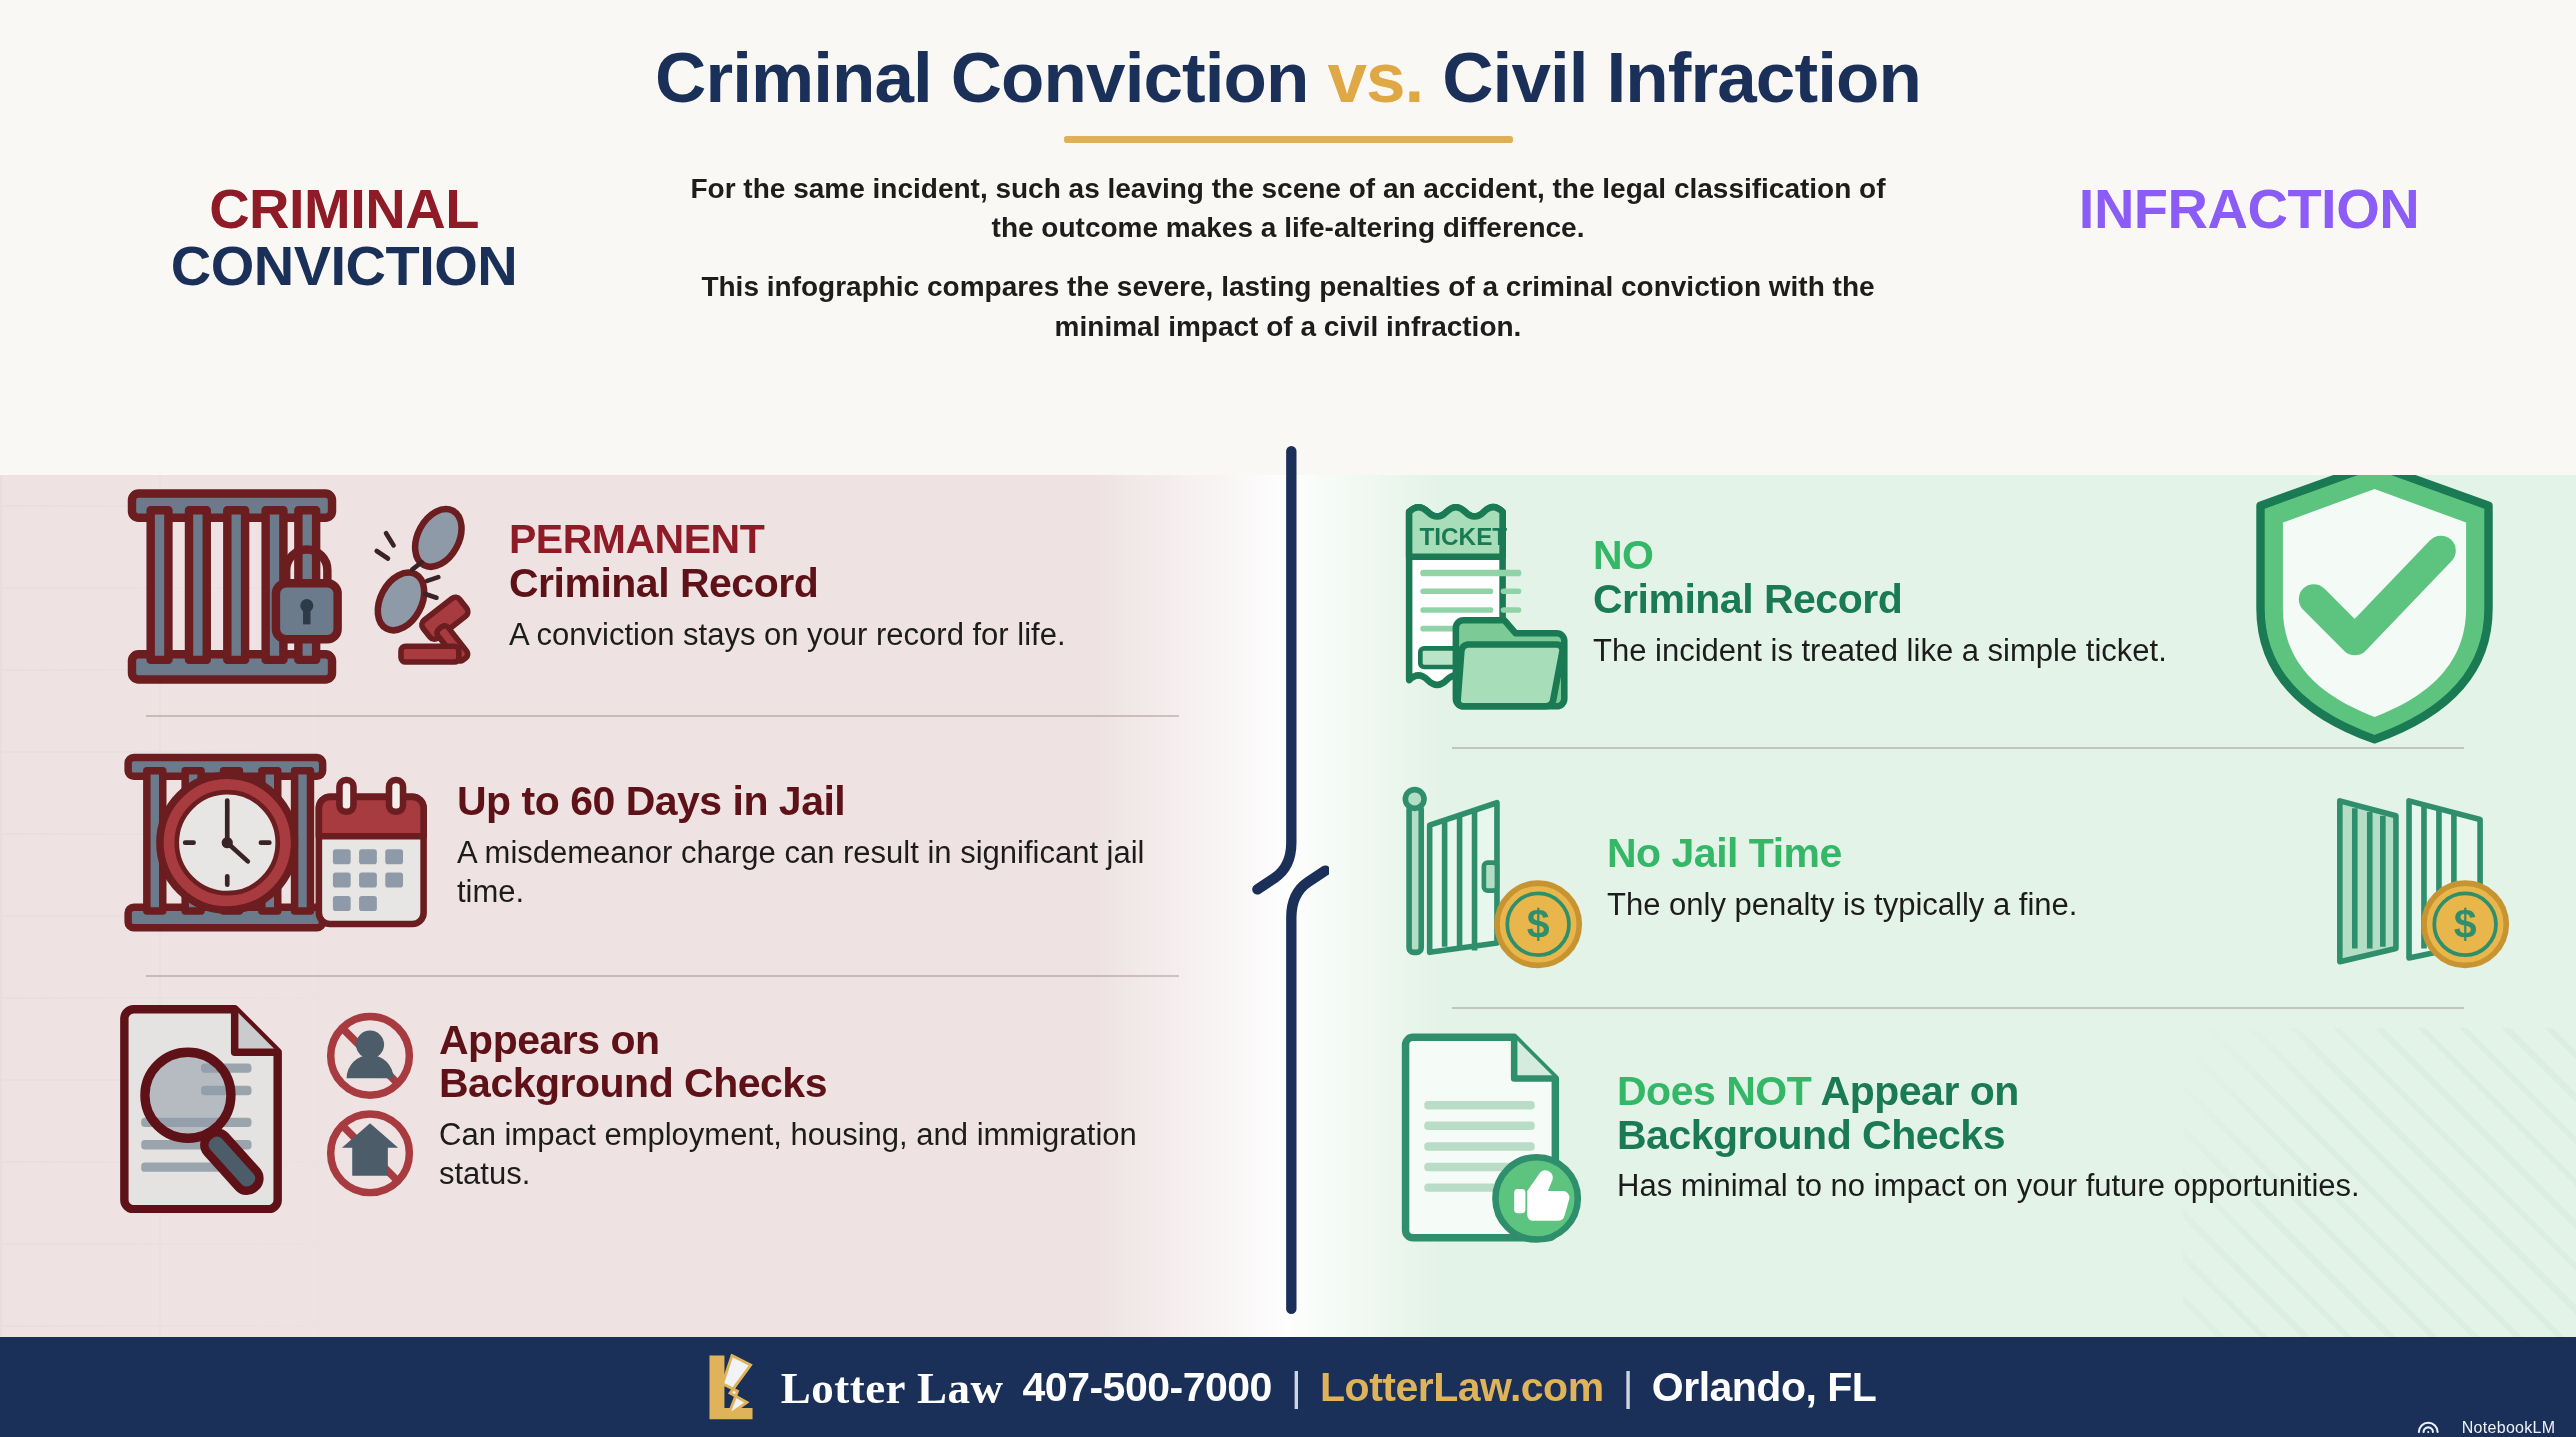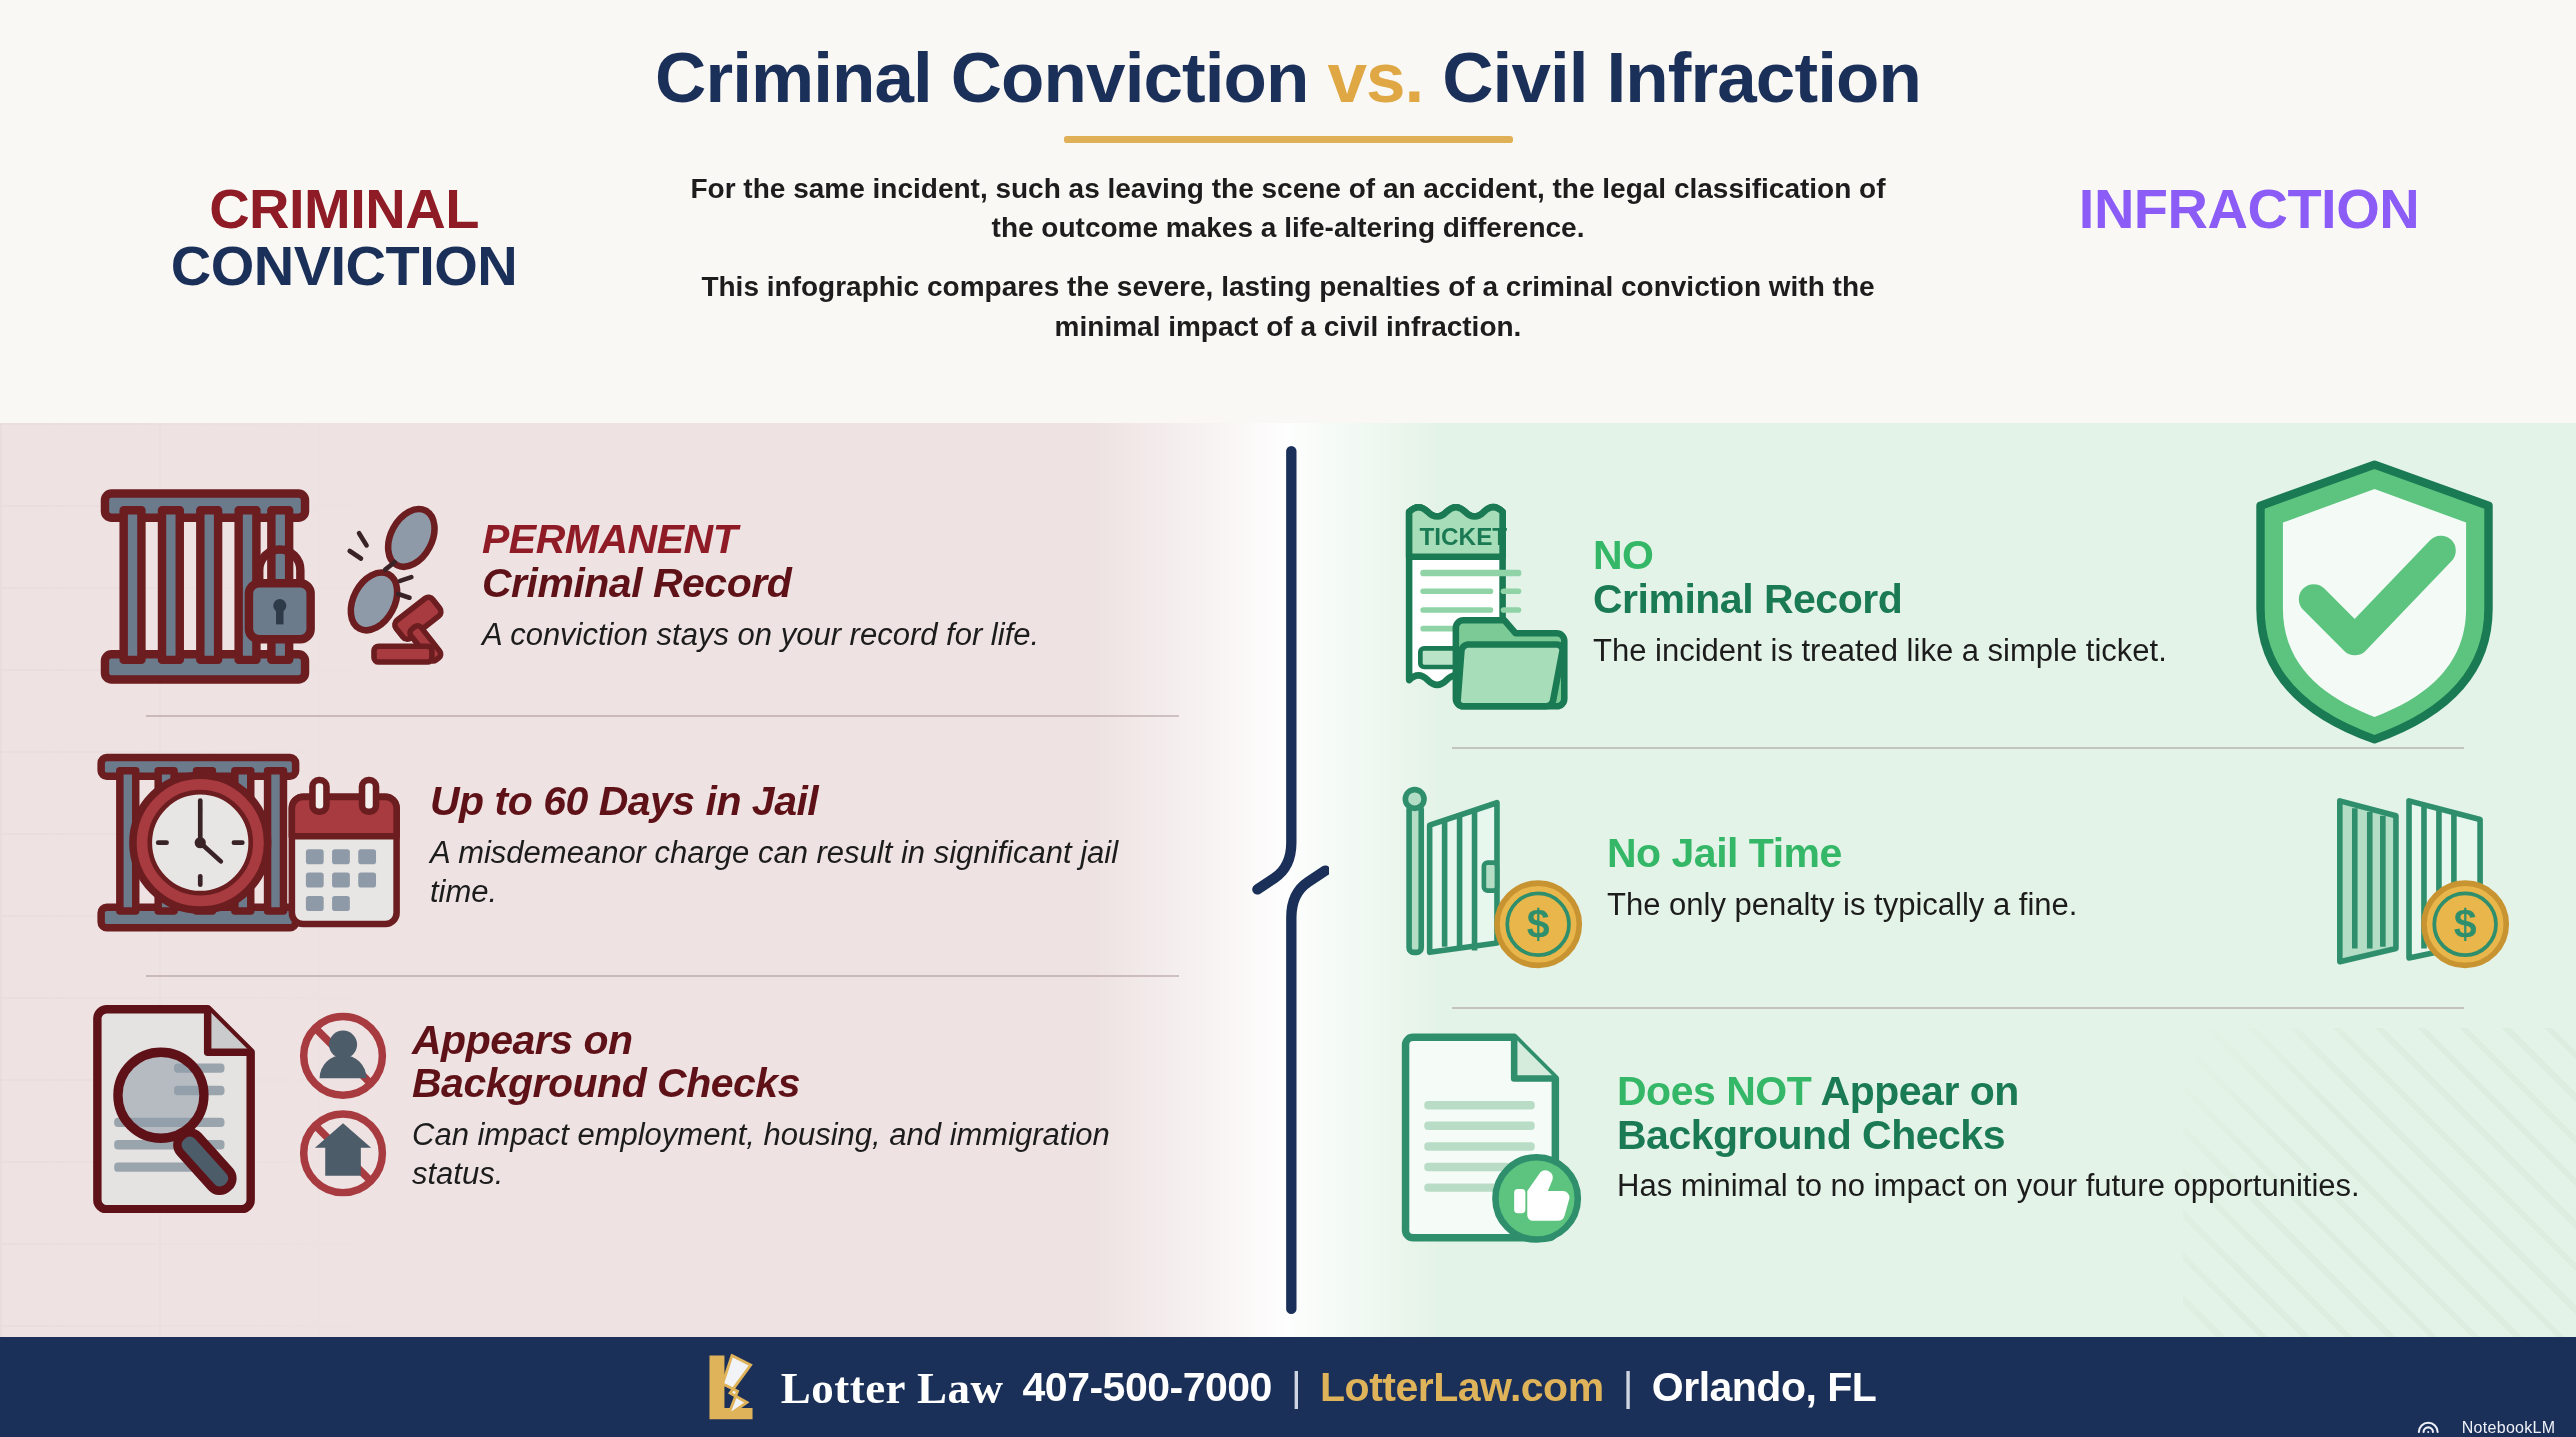--- a/index.html
+++ b/index.html
@@ -13,7 +13,7 @@
 
   
   .header {
-    position: absolute; top: 0; left: 0; right: 0; height: 423px;
+    position: absolute; top: 0; left: 0; right: 0; height: 475px;
     background: #faf8f5;
     z-index: 5;
   }

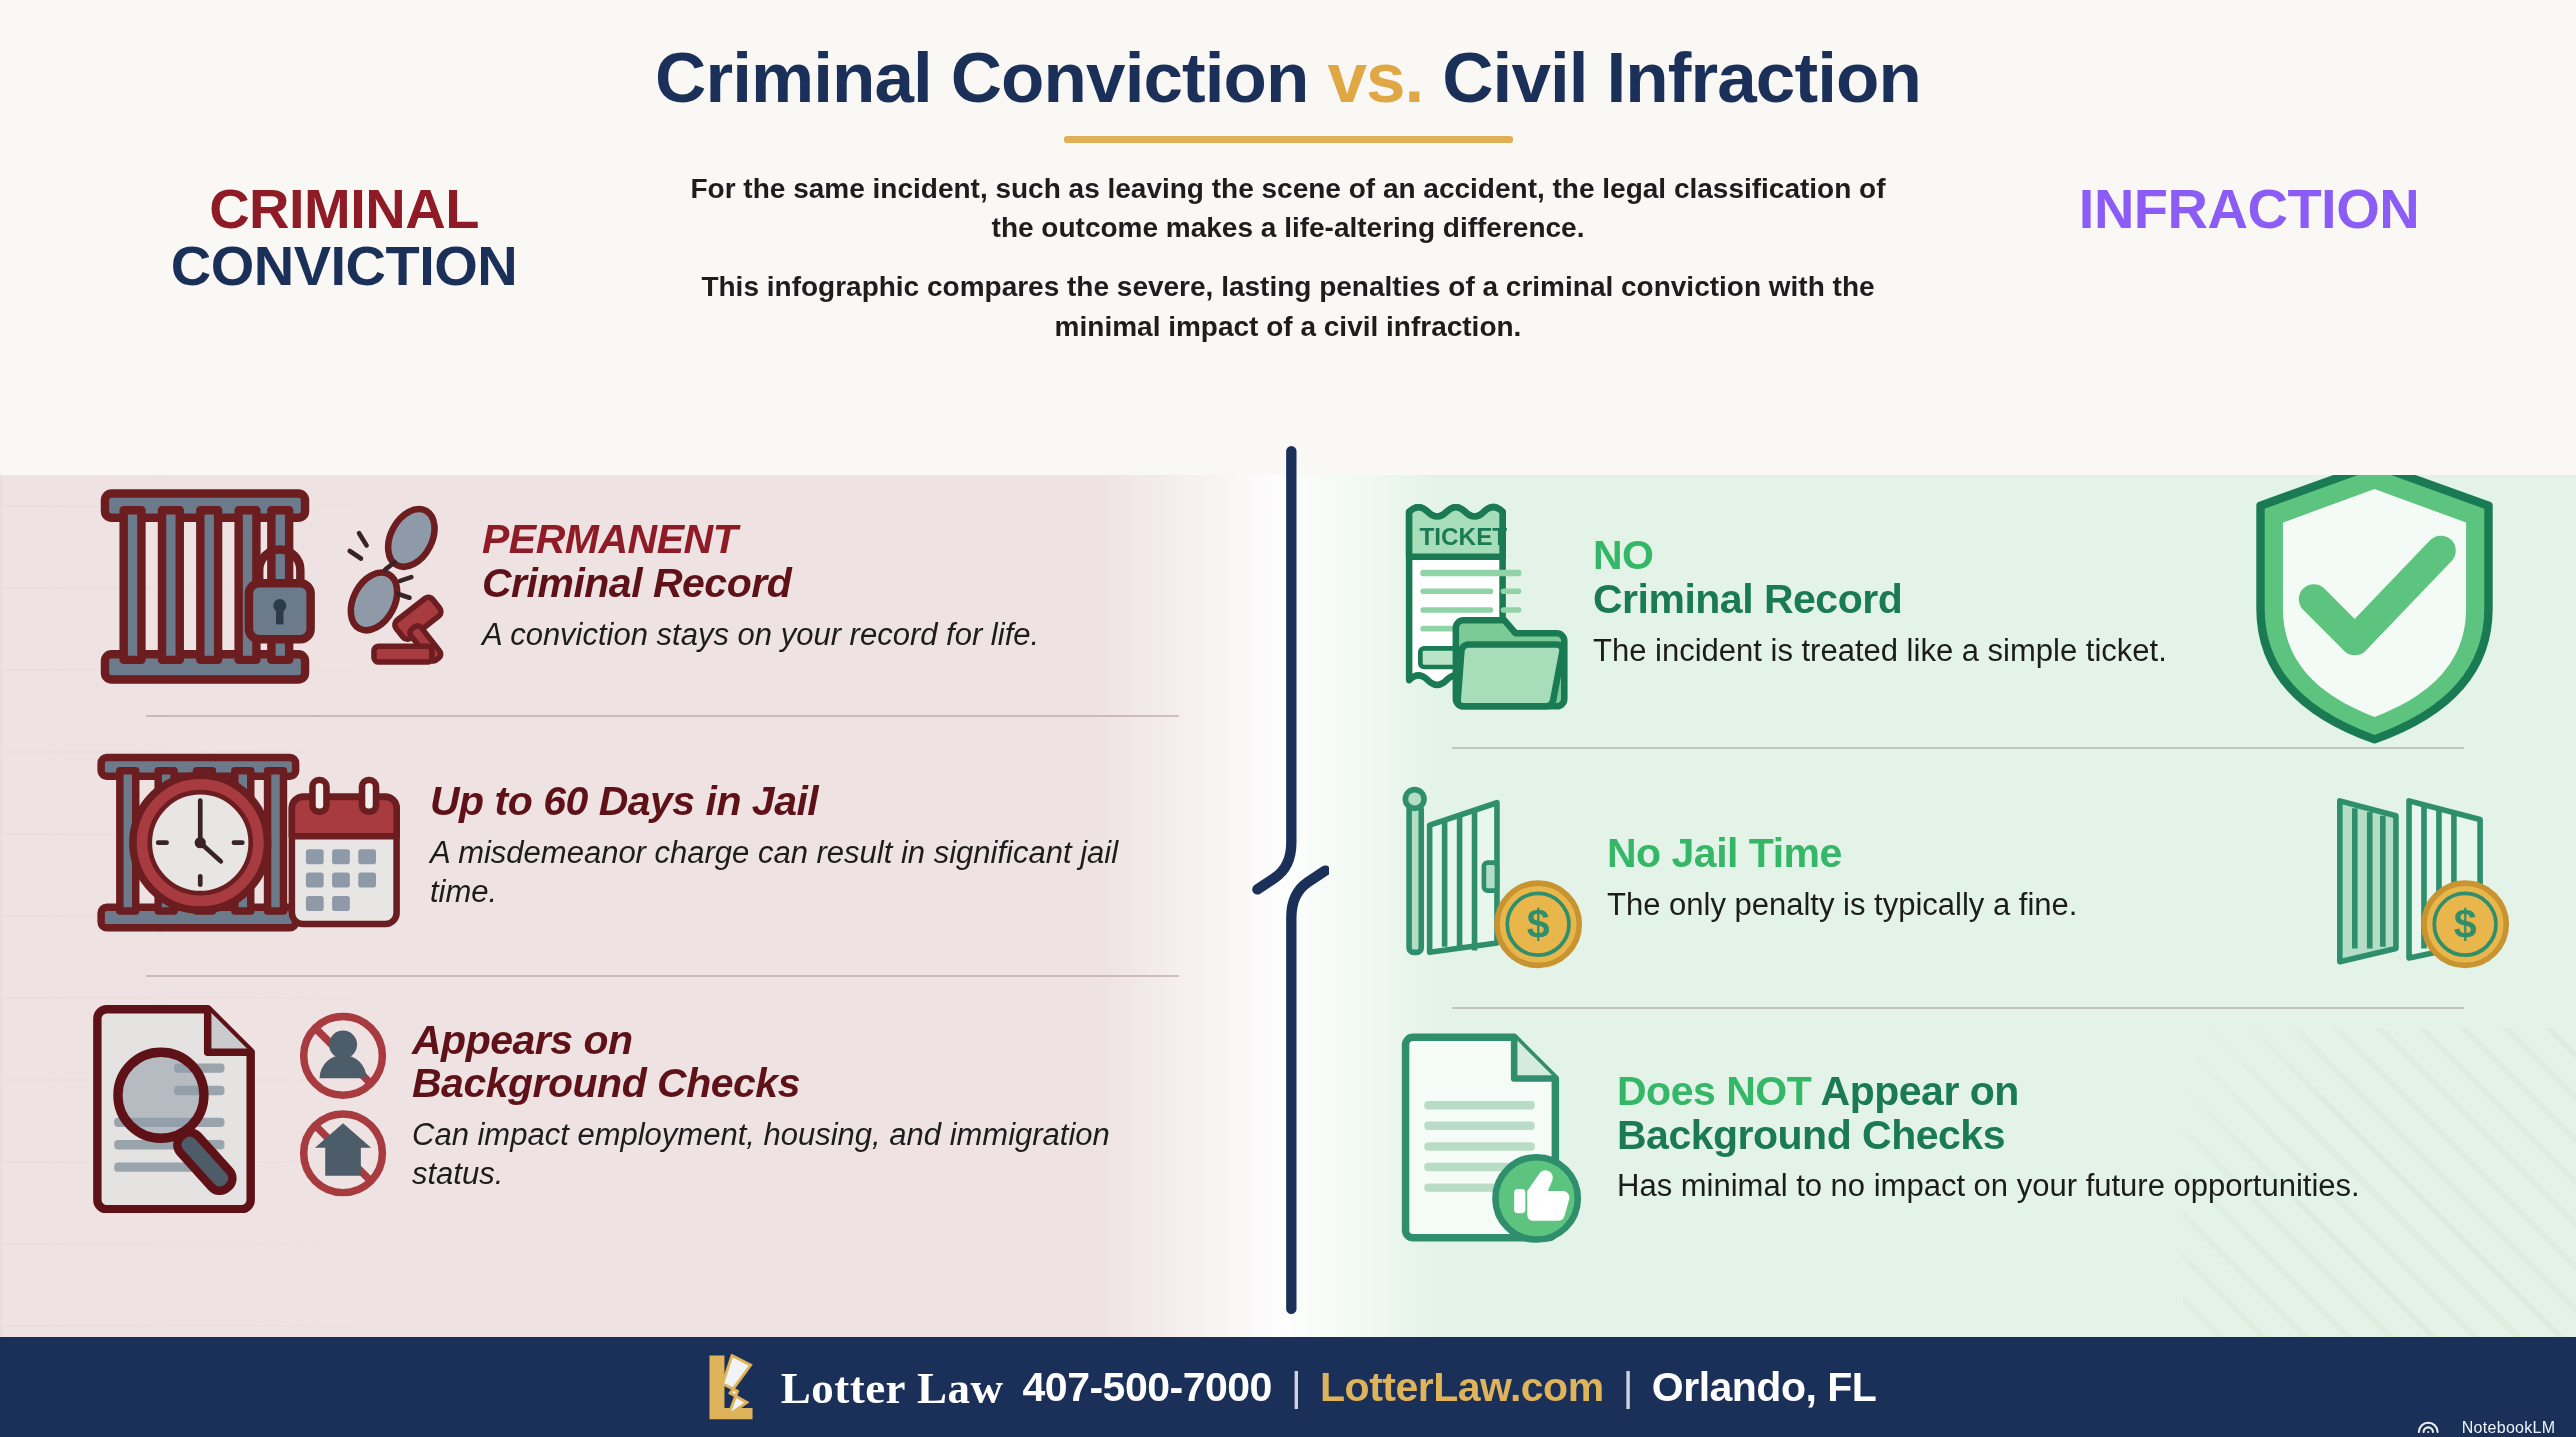--- a/index.html
+++ b/index.html
@@ -101,7 +101,7 @@
     padding: 0 41px;
     min-height: 258px;
   }
-  .panel.left .row  { padding-left: 88px; padding-right: 112px; font-style: italic; }
+  .panel.left .row  { padding-left: 115px; padding-right: 112px; }
   .panel.right .row { padding-left: 112px; padding-right: 66px; }
   .row-sep { height: 1.9px; background: rgba(120,90,90,.30); }
   .panel.left .row-sep  { margin: 0 105px 0 146px; }

